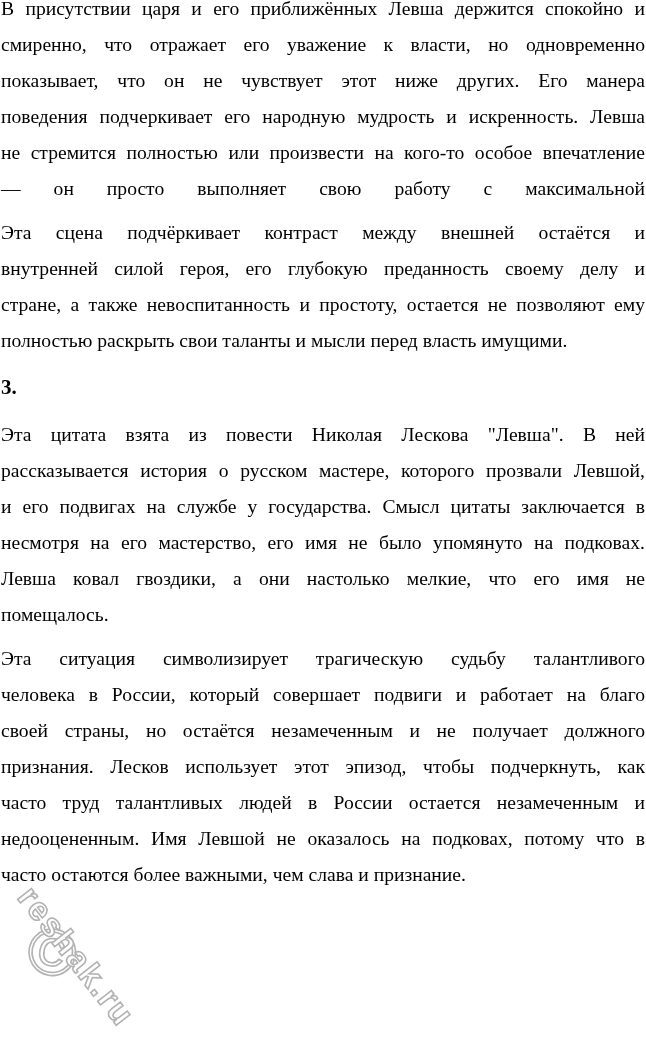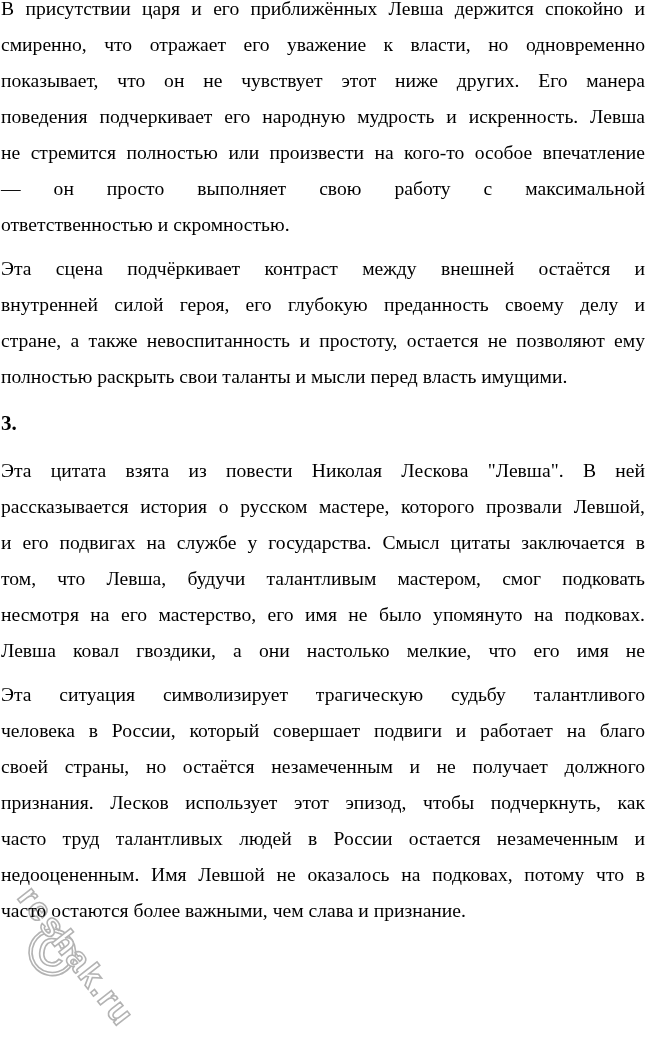--- a/index.html
+++ b/index.html
@@ -92,7 +92,6 @@
         <div class="line">поведения подчеркивает его народную мудрость и искренность. Левша</div>
         <div class="line">не стремится полностью или произвести на кого-то особое впечатление</div>
         <div class="line">— он просто выполняет свою работу с максимальной</div>
-        <div class="line last">ответственностью и скромностью.</div>
       </div>
       <div class="para">
         <div class="line">Эта сцена подчёркивает контраст между внешней остаётся и</div>

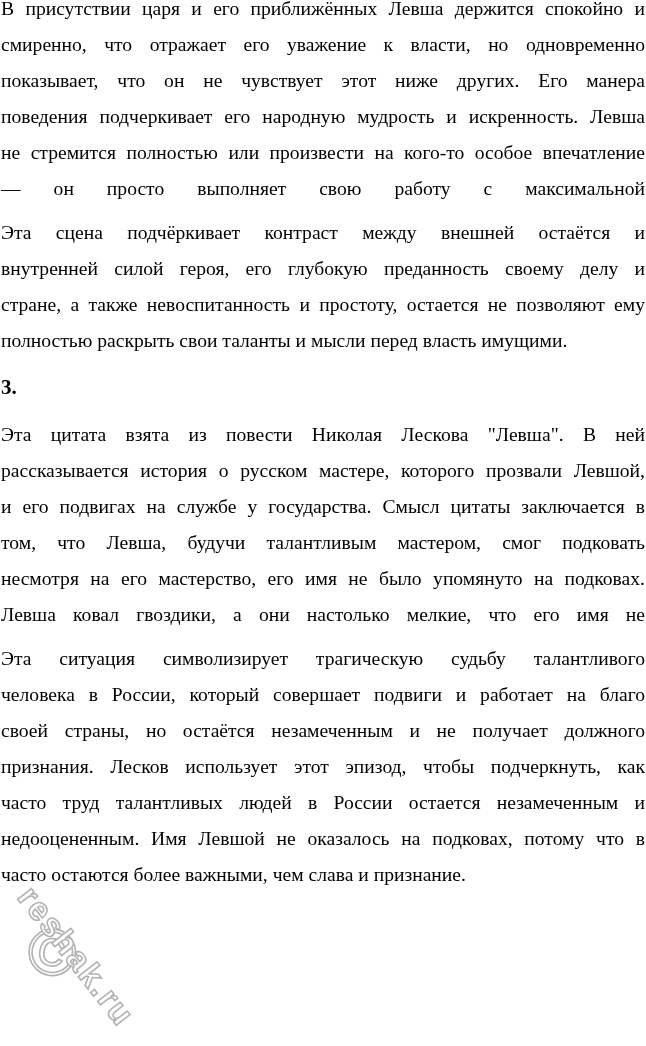--- a/index.html
+++ b/index.html
@@ -104,7 +104,6 @@
         <div class="line">Эта цитата взята из повести Николая Лескова "Левша". В ней</div>
         <div class="line">рассказывается история о русском мастере, которого прозвали Левшой,</div>
         <div class="line">и его подвигах на службе у государства. Смысл цитаты заключается в</div>
-        <div class="line">том, что Левша, будучи талантливым мастером, смог подковать</div>
         <div class="line">несмотря на его мастерство, его имя не было упомянуто на подковах.</div>
         <div class="line">Левша ковал гвоздики, а они настолько мелкие, что его имя не</div>
       </div>

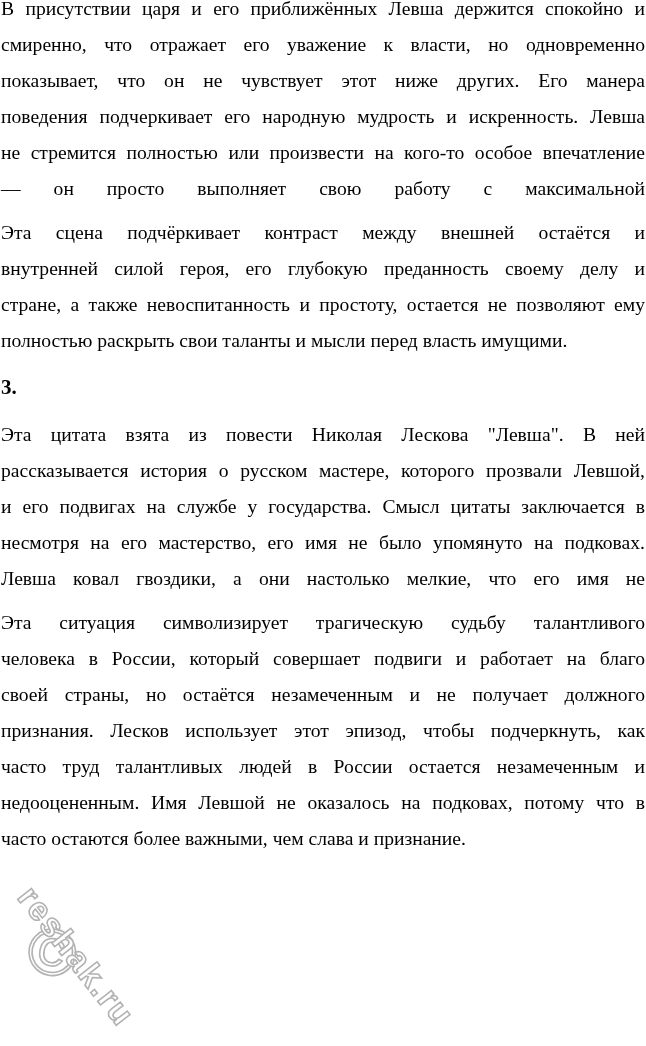--- a/index.html
+++ b/index.html
@@ -106,6 +106,7 @@
         <div class="line">и его подвигах на службе у государства. Смысл цитаты заключается в</div>
         <div class="line">несмотря на его мастерство, его имя не было упомянуто на подковах.</div>
         <div class="line">Левша ковал гвоздики, а они настолько мелкие, что его имя не</div>
+        <div class="line last">помещалось.</div>
       </div>
       <div class="para">
         <div class="line">Эта ситуация символизирует трагическую судьбу талантливого</div>

